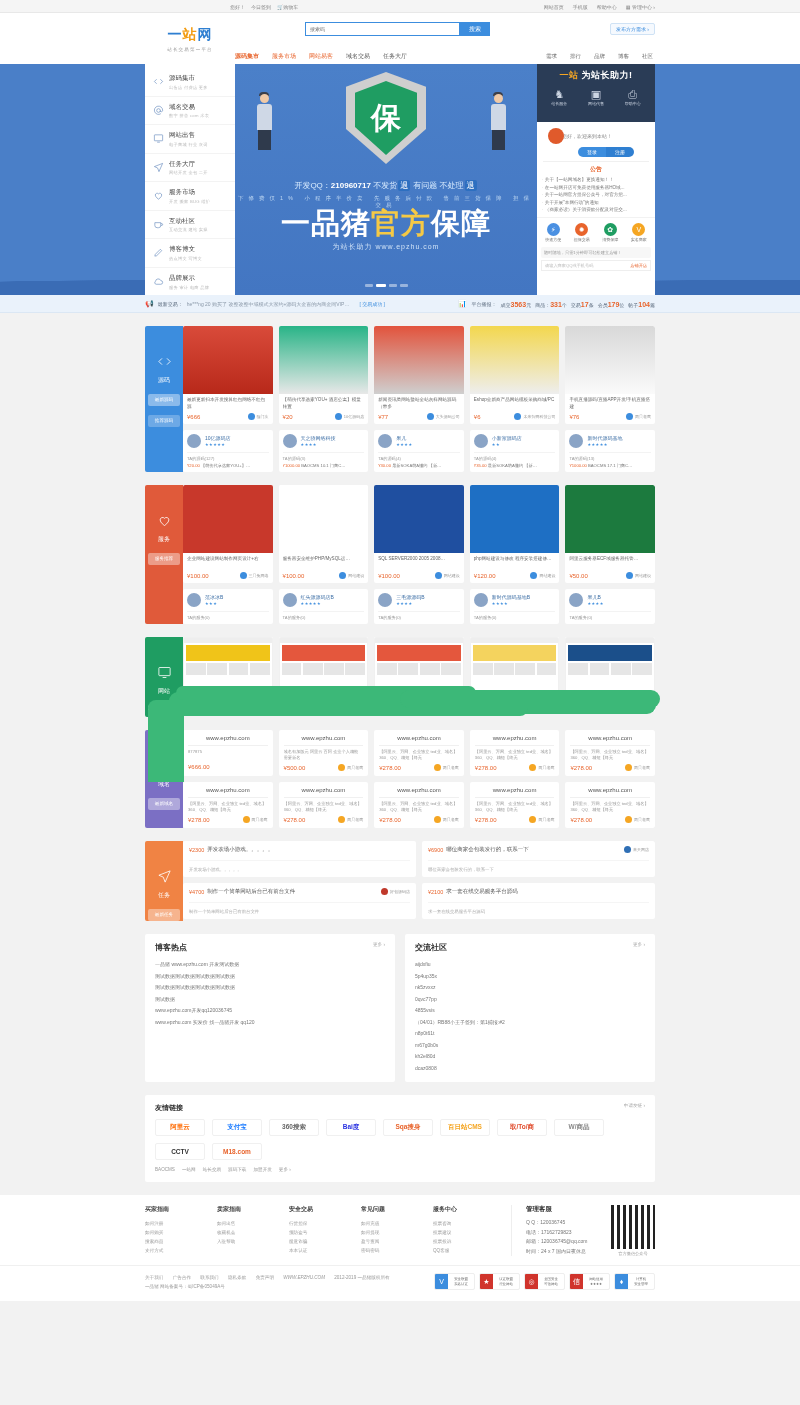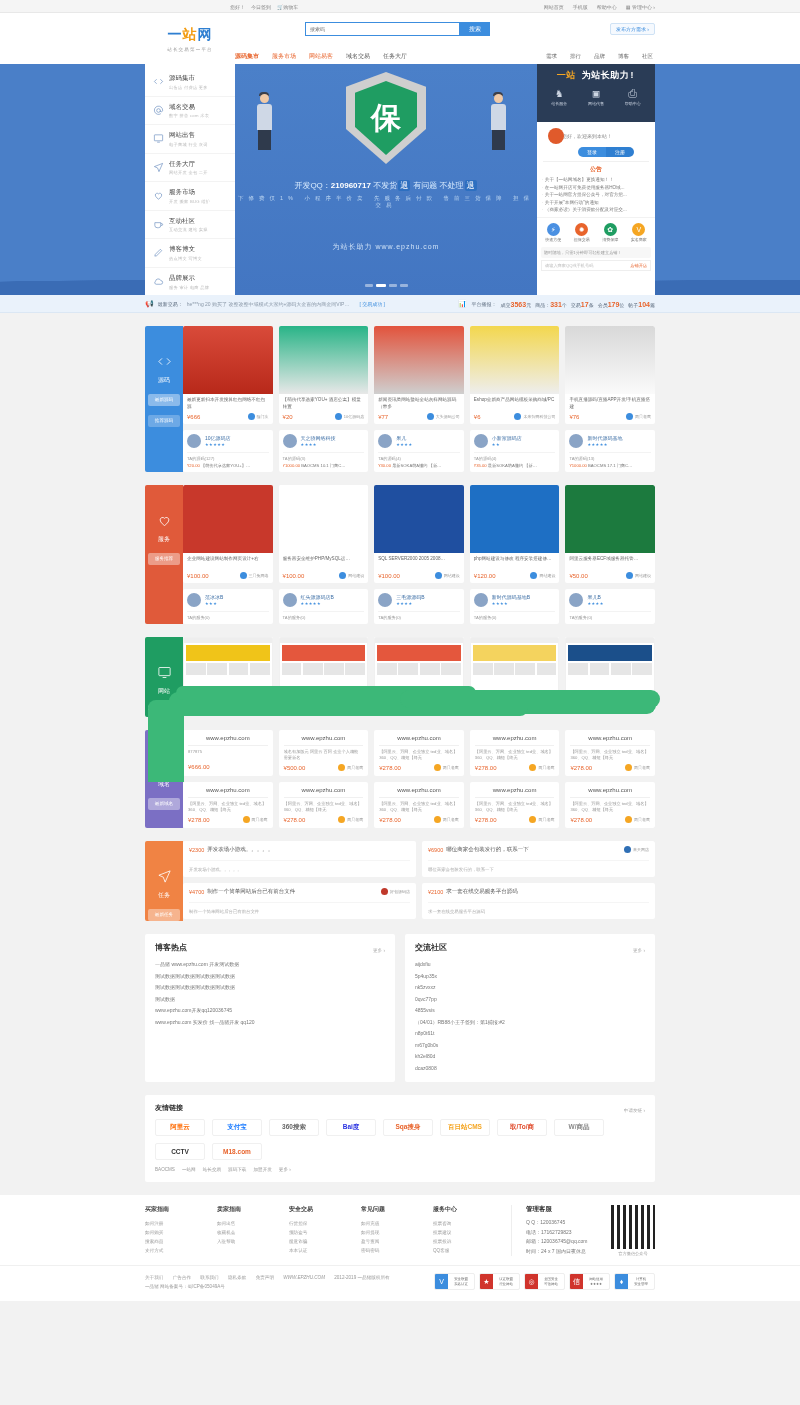--- a/index.html
+++ b/index.html
@@ -81,7 +81,7 @@
 
   
   .promo { width:118px; background:#fff; height:231px; padding:0; overflow:hidden; }
-  .promo-top { height:58px; background:#2a3c56; color:#fff; padding:5px 4px; position:relative;font-family:Liberation Mono, monospace;}
+  .promo-top { height:58px; background:#2a3c56; color:#fff; padding:5px 4px; position:relative;}
   .promo-top h4 { font-size:9px; font-weight:bold; text-align:center; letter-spacing:.5px;}
   .promo-top h4 .or{color:#f5a623;}
   .promo-ico-row{display:flex;justify-content:space-around;margin-top:7px;}

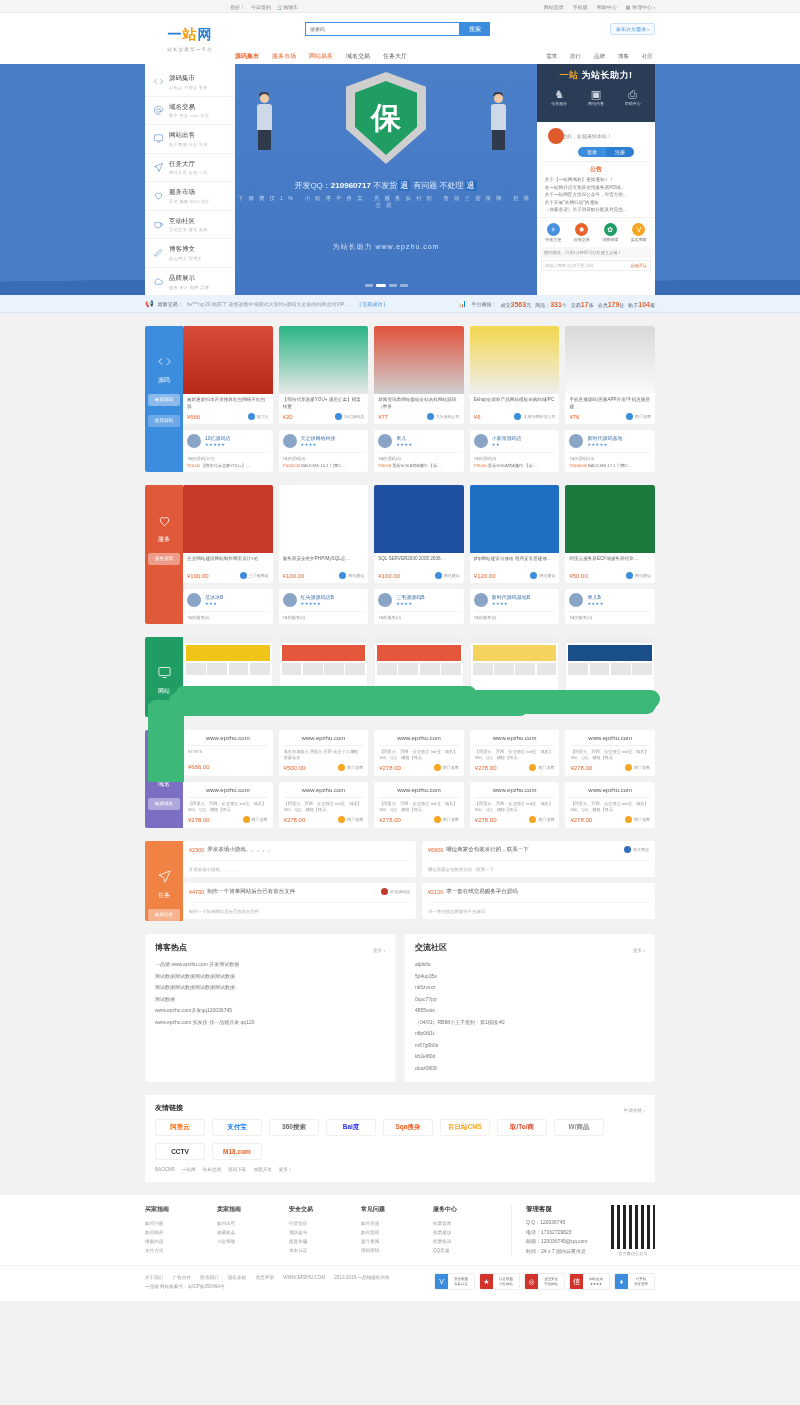--- a/index.html
+++ b/index.html
@@ -388,6 +388,7 @@
           <span>不处理</span><span class="b-tag">退</span>
         </div>
         <div class="b-feat">下修费仅1% 小程序半价卖 先服务后付款 售前三货保障 担保交易</div>
+        <div class="b-big"><span>一品猪</span><span class="y">官方</span><span>保障</span></div>
         <div class="b-url">为站长助力 www.epzhu.com</div>
         <div class="dots">
           <div class="dot"></div>

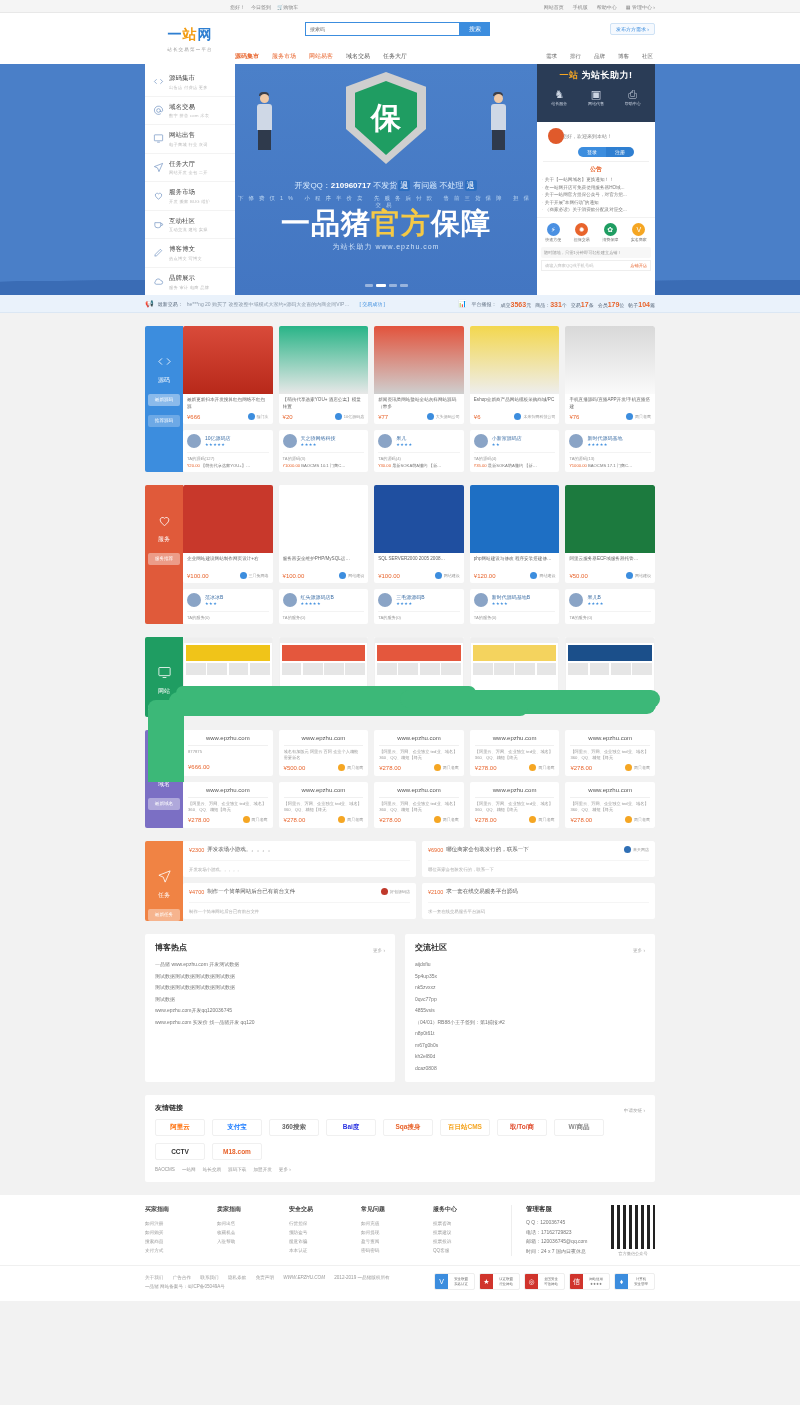--- a/index.html
+++ b/index.html
@@ -163,7 +163,7 @@
   
   .twocol{display:flex;gap:10px;margin-top:13px;}
   .panel{flex:1;background:#fff;border-radius:2px;padding:8px 10px;}
-  .panel-hd{display:flex;align-items:flex-end;border-bottom:0;padding-bottom:6px;}
+  .panel-hd{display:flex;align-items:flex-start;border-bottom:0;padding-bottom:6px;}
   .panel-hd h3{font-size:8px;color:#333;}
   .panel-hd .more{margin-left:auto;font-size:4.6px;color:#aaa;}
   .blog-body{display:flex;gap:8px;}

